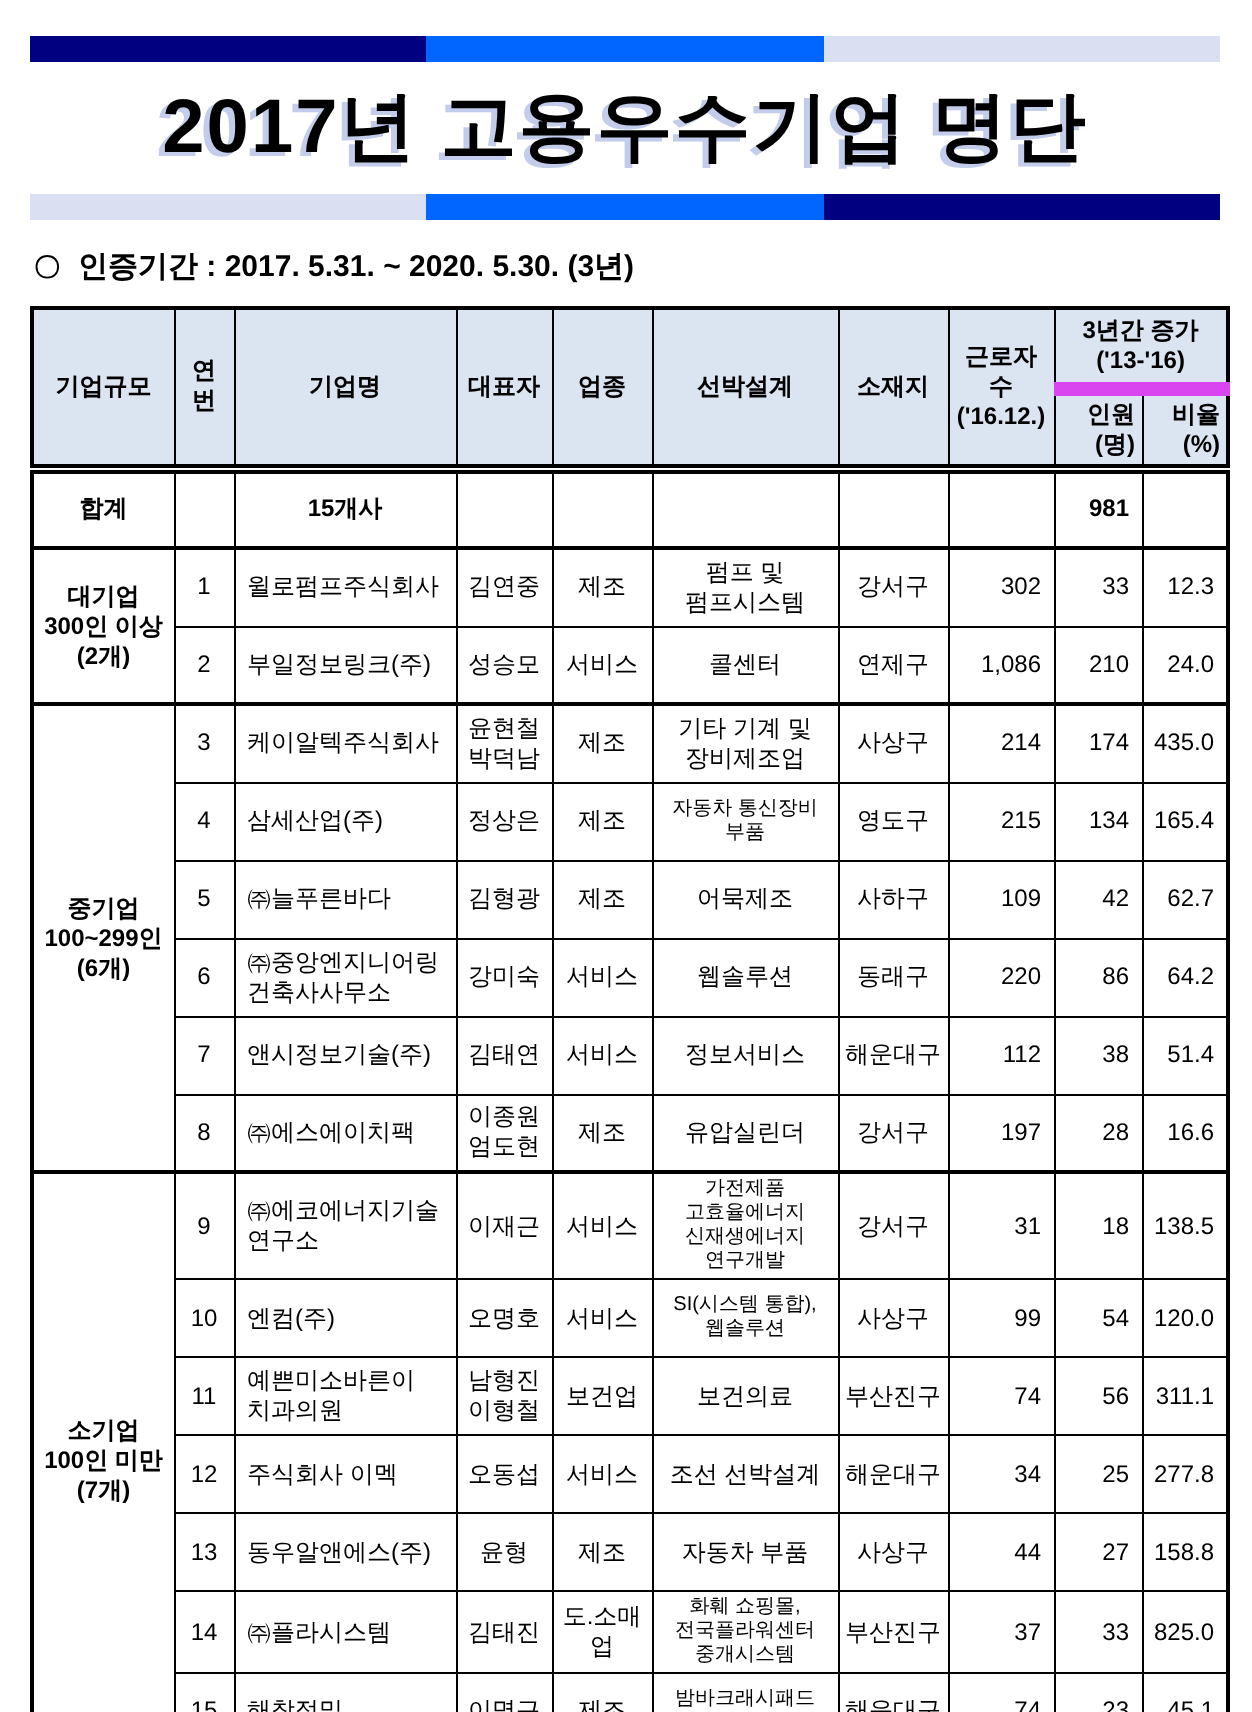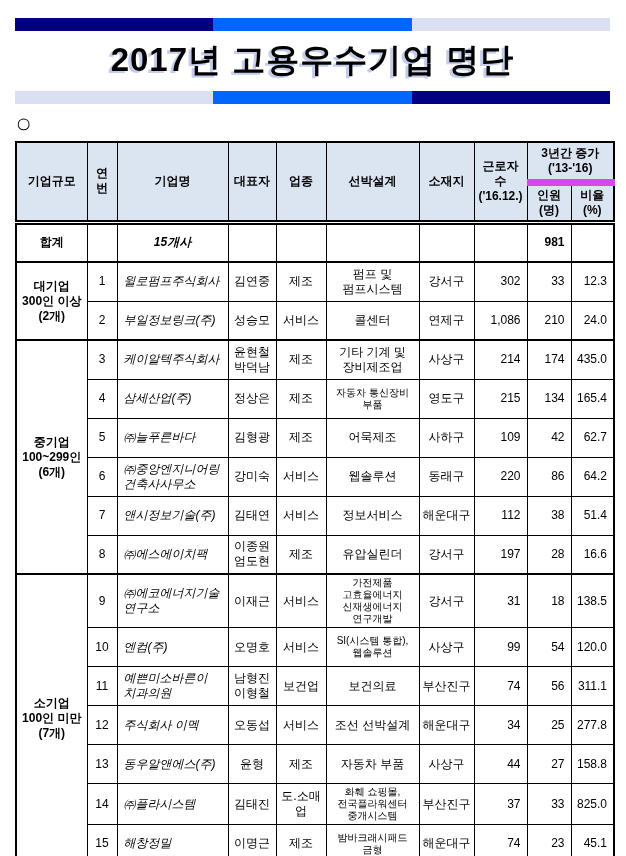--- a/index.html
+++ b/index.html
@@ -21,7 +21,7 @@
   .seg-lav   { background: #dbdff2; }
   .main-title {
     text-align: center;
-    font-size: 33px;
+    font-size: 38px;
     font-weight: bold;
     letter-spacing: 1px;
     padding: 7px 0 8px 0;

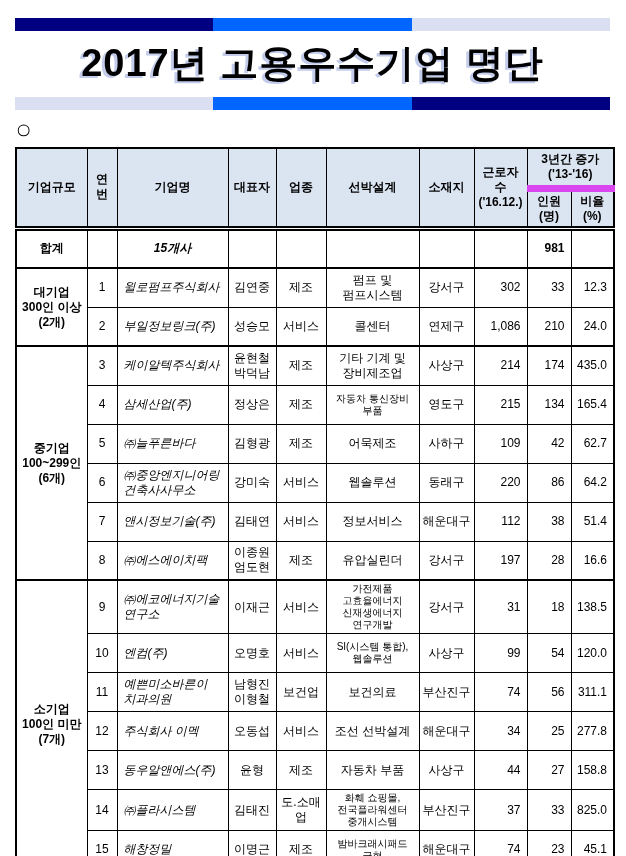--- a/index.html
+++ b/index.html
@@ -98,6 +98,7 @@
 
   <div class="cert-line">
     <span class="cert-bullet">〇</span>
+    <span>인증기간 : 2017. 5.31. ~ 2020. 5.30. (3년)</span>
   </div>
 
   <table class="roster">

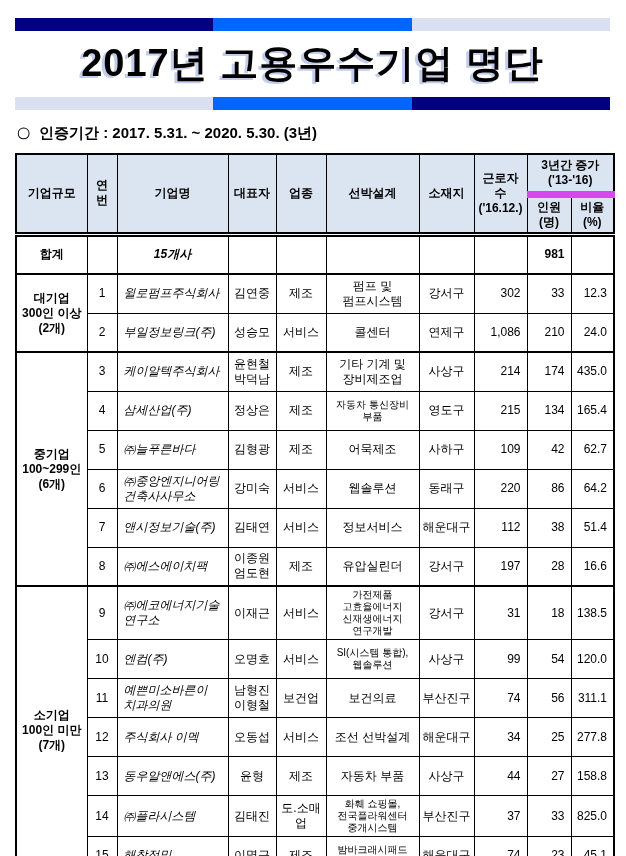--- a/index.html
+++ b/index.html
@@ -65,7 +65,7 @@
     border-bottom: 7px solid #d946ef;
   }
   .roster thead tr.h-row1 th { height: 40px; }
-  .roster thead tr.h-row2 th { height: 24px; }
+  .roster thead tr.h-row2 th { height: 24px; text-align: right; }
   
   .roster thead th.dbl { border-bottom: 5px double #000; }
   .roster tbody td { height: 39px; background: #fff; }

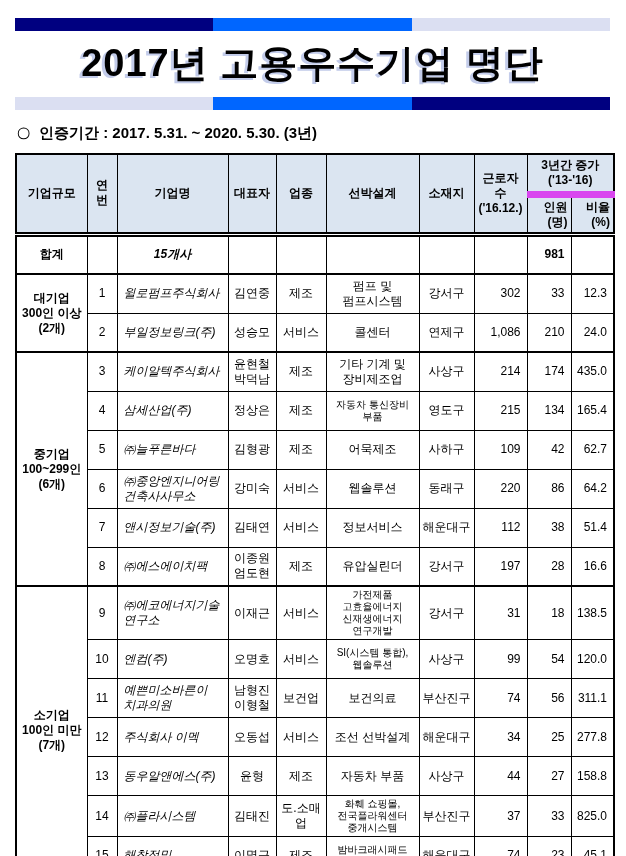--- a/index.html
+++ b/index.html
@@ -72,7 +72,7 @@
   .roster tr.summary td { font-weight: bold; height: 40px; }
   .roster tr.group-start td { border-top: 2px solid #000; }
   td.col-scale { font-weight: bold; margin-top: 41px; }
-  td.col-name  { text-align: left; padding-left: 6px; font-style: italic; }
+  td.col-name  { text-align: left; padding-left: 6px; }
   tr.summary td.col-name { text-align: center; padding-left: 3px; }
   td.col-num   { text-align: right; padding-right: 6px; }
   td.col-prod.small { font-size: 10px; line-height: 1.2; }

